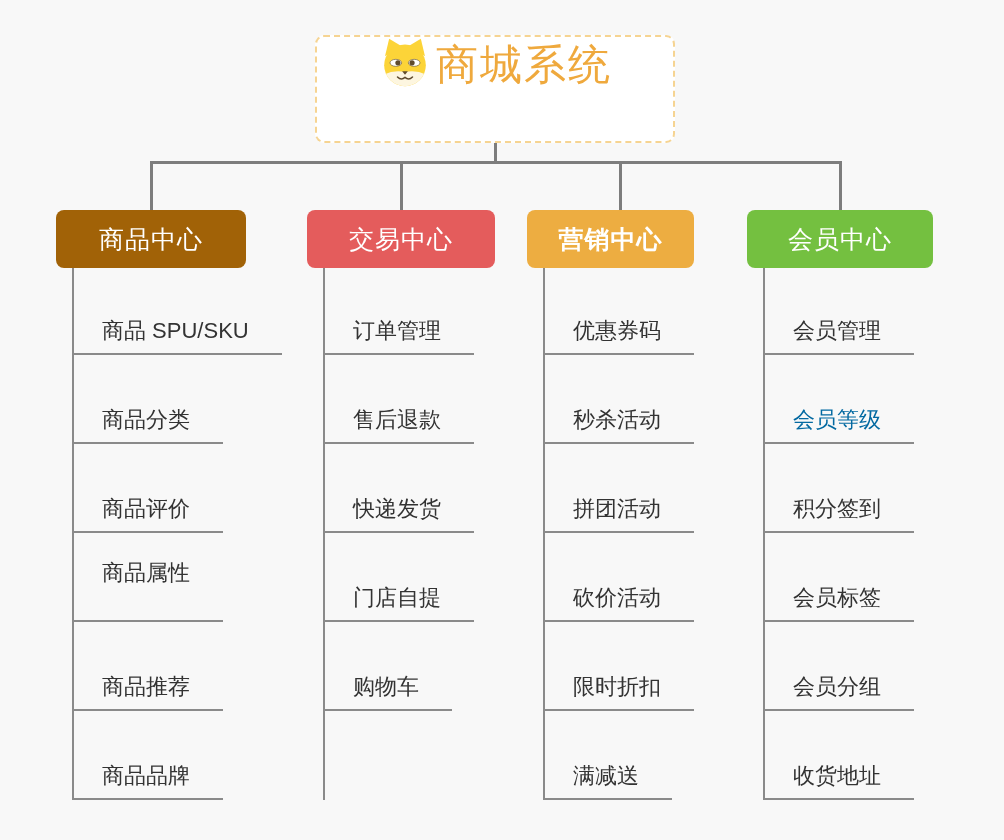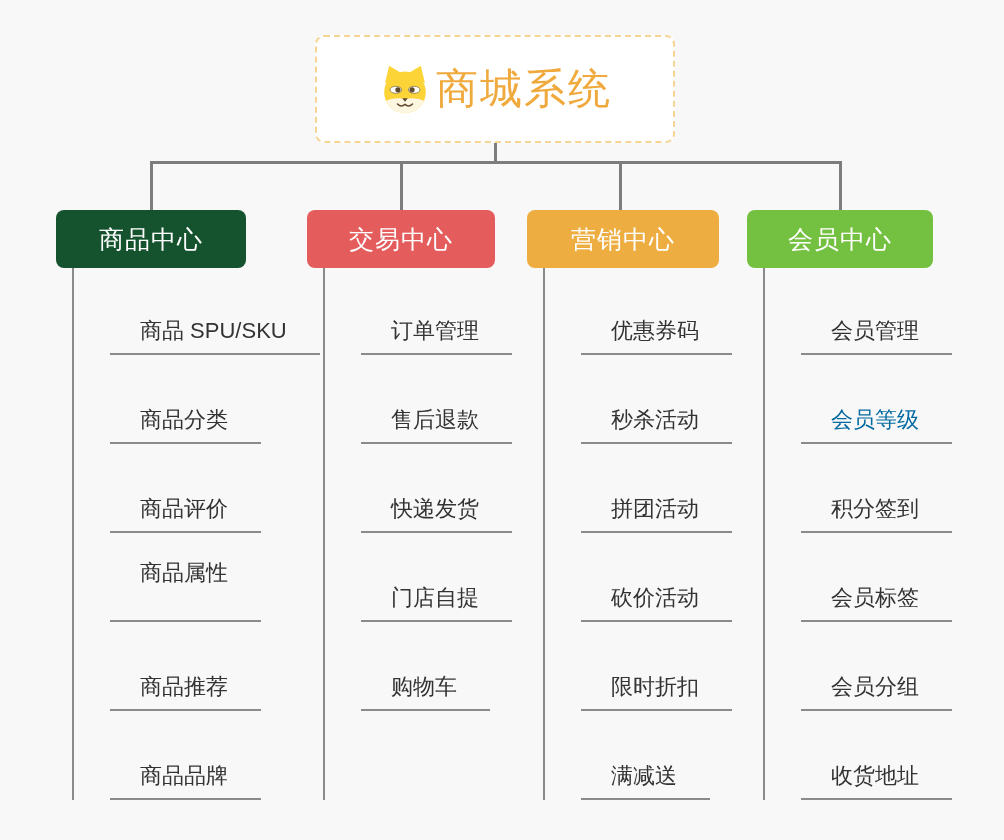--- a/index.html
+++ b/index.html
@@ -9,7 +9,7 @@
   
   .root-node{position:absolute;left:315px;top:35px;width:360px;height:108px;
     background:#ffffff;border:2px dashed #f6d492;border-radius:9px;box-sizing:border-box;
-    display:flex;align-items:center;justify-content:center;gap:4px;}
+    display:flex;align-items:flex-start;justify-content:center;gap:4px;}
   .root-title{font-size:42px;color:#efa93d;letter-spacing:2px;white-space:nowrap;}
 
   

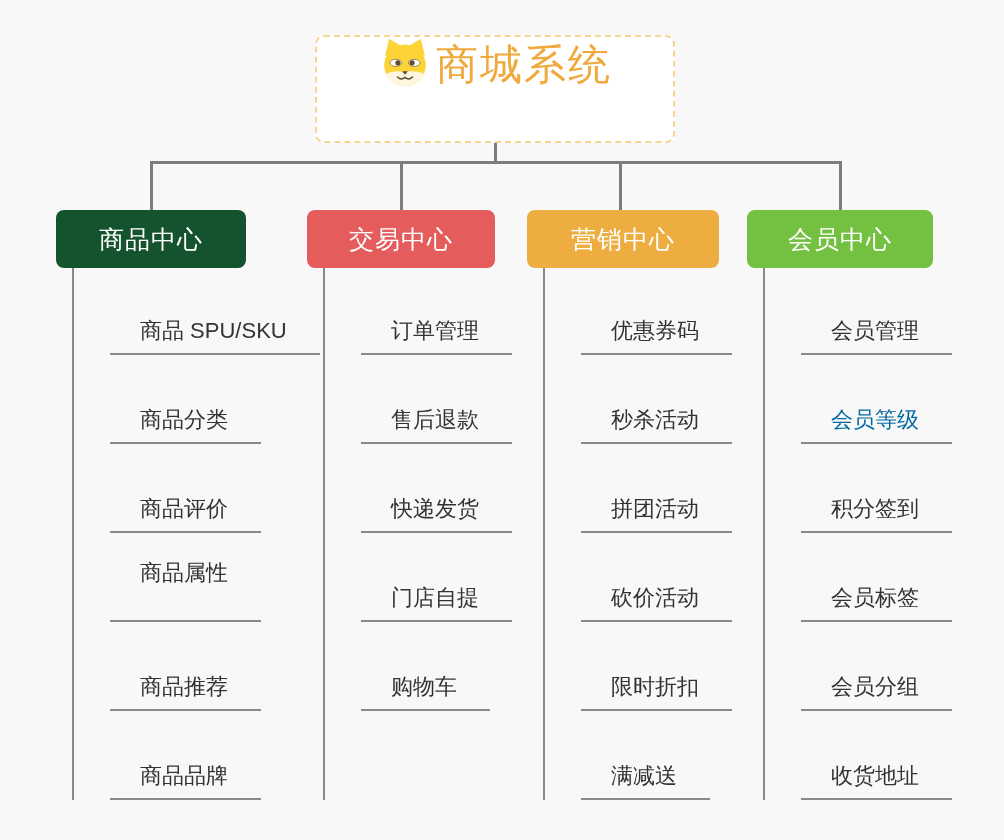--- a/index.html
+++ b/index.html
@@ -60,7 +60,7 @@
       <div class="cline" style="left: 399.5px; top: 161px; width: 3px; height: 49px; background: rgb(125, 125, 125);"></div>
       <div class="cline" style="left: 618.5px; top: 161px; width: 3px; height: 49px; background: rgb(125, 125, 125);"></div>
       <div class="cline" style="left: 838.5px; top: 161px; width: 3px; height: 49px; background: rgb(125, 125, 125);"></div>
-      <div class="branch-box" style="left: 56px; width: 190px; background: #14532d;">
+      <div class="branch-box" style="left: 56px; width: 190px; background: #a16207;">
         <span class="branch-label">商品中心</span>
       </div>
       <div class="trunk" style="left: 72px; top: 268px; height: 532px; background: rgb(138, 138, 138);"></div>

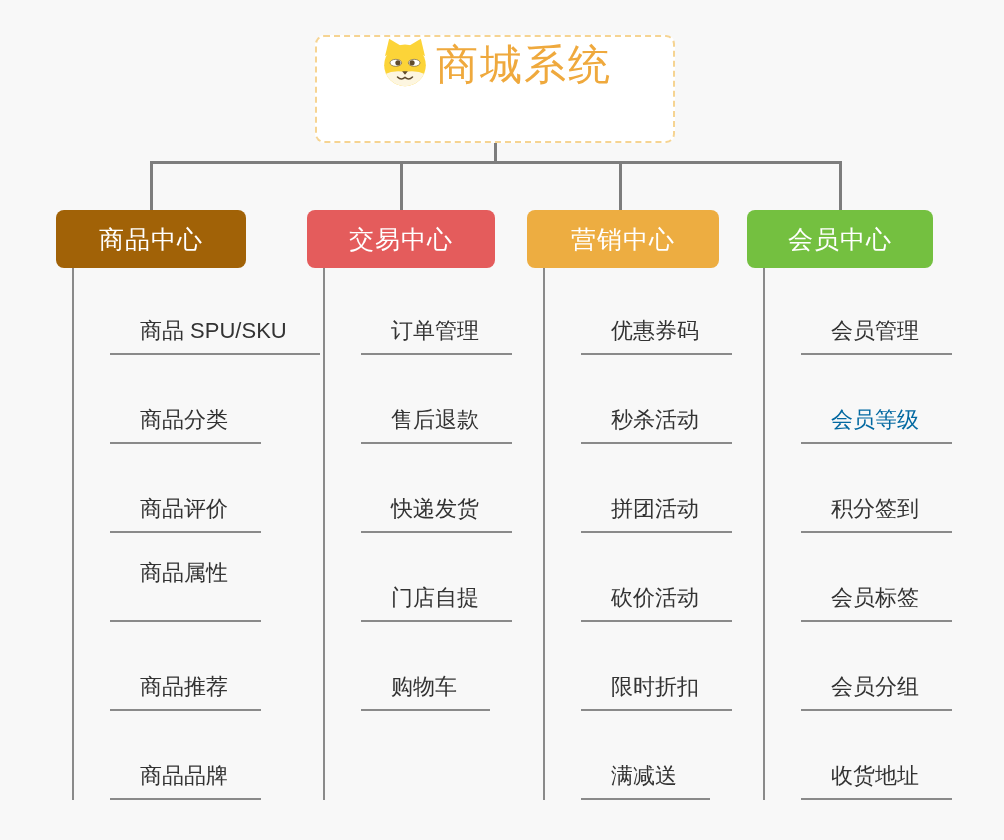--- a/index.html
+++ b/index.html
@@ -105,7 +105,7 @@
           <span class="leaf-label" style="color: rgb(51, 51, 51);">购物车</span>
         </div>
       </div>
-      <div class="branch-box" style="left: 527px; width: 192px; background: rgb(237, 173, 65);">
+      <div class="branch-box" style="left: 527px; width: 167px; background: rgb(237, 173, 65); font-weight: bold;">
         <span class="branch-label">营销中心</span>
       </div>
       <div class="trunk" style="left: 543px; top: 268px; height: 532px; background: rgb(138, 138, 138);"></div>

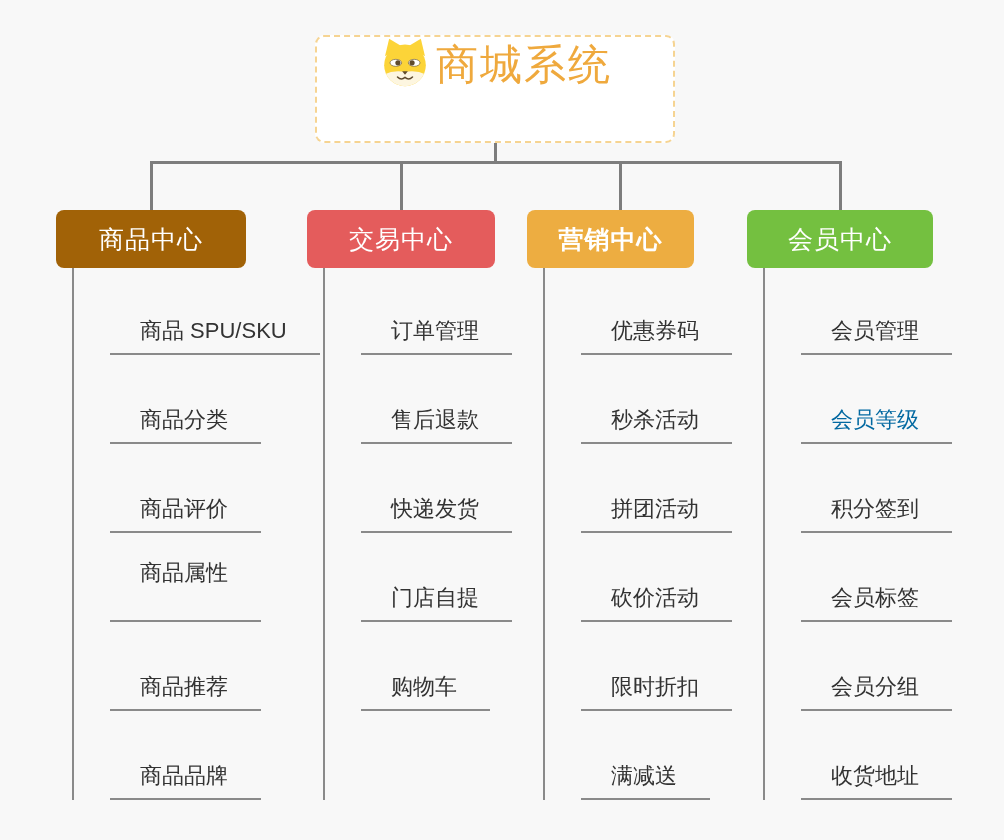--- a/index.html
+++ b/index.html
@@ -22,7 +22,7 @@
 
   
   .trunk{position:absolute;width:2px;background:#8a8a8a;}
-  .leaf-list{position:absolute;top:266px;display:flex;flex-direction:column;padding-left:38px;}
+  .leaf-list{position:absolute;top:266px;display:flex;flex-direction:column;}
   .leaf-item{box-sizing:border-box;height:89px;display:flex;align-items:flex-end;
     width:max-content;border-bottom:2px solid #8a8a8a;padding:0 33px 7px 30px;}
   .leaf-label{font-size:22px;color:#333333;white-space:nowrap;}

